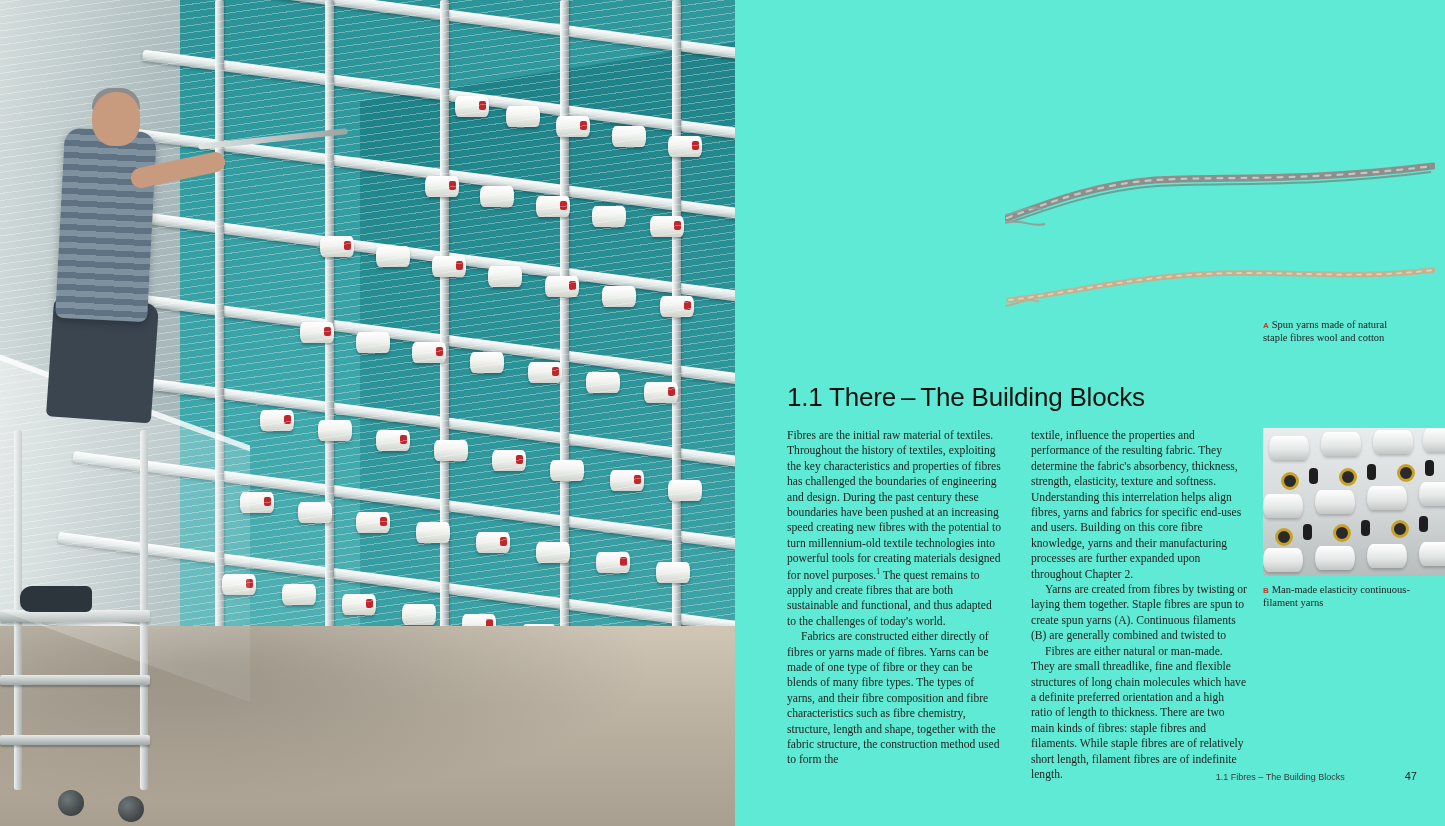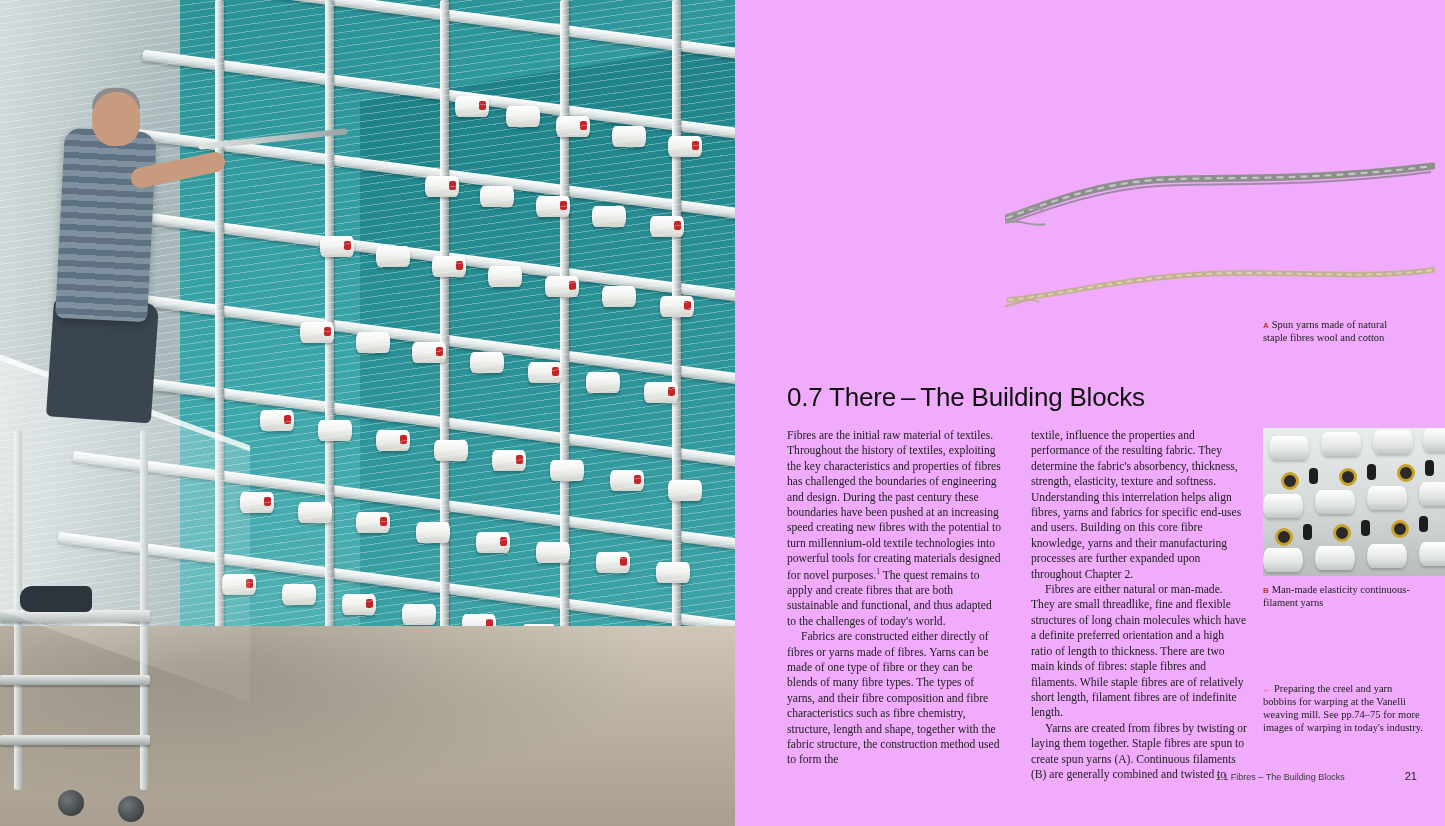--- a/index.html
+++ b/index.html
@@ -195,7 +195,7 @@
     position: absolute;
     left: 735px; top: 0;
     width: 710px; height: 826px;
-    background: #f0abfc;
+    background: #5eead4;
   }
   .yarn-photo {
     position: absolute;

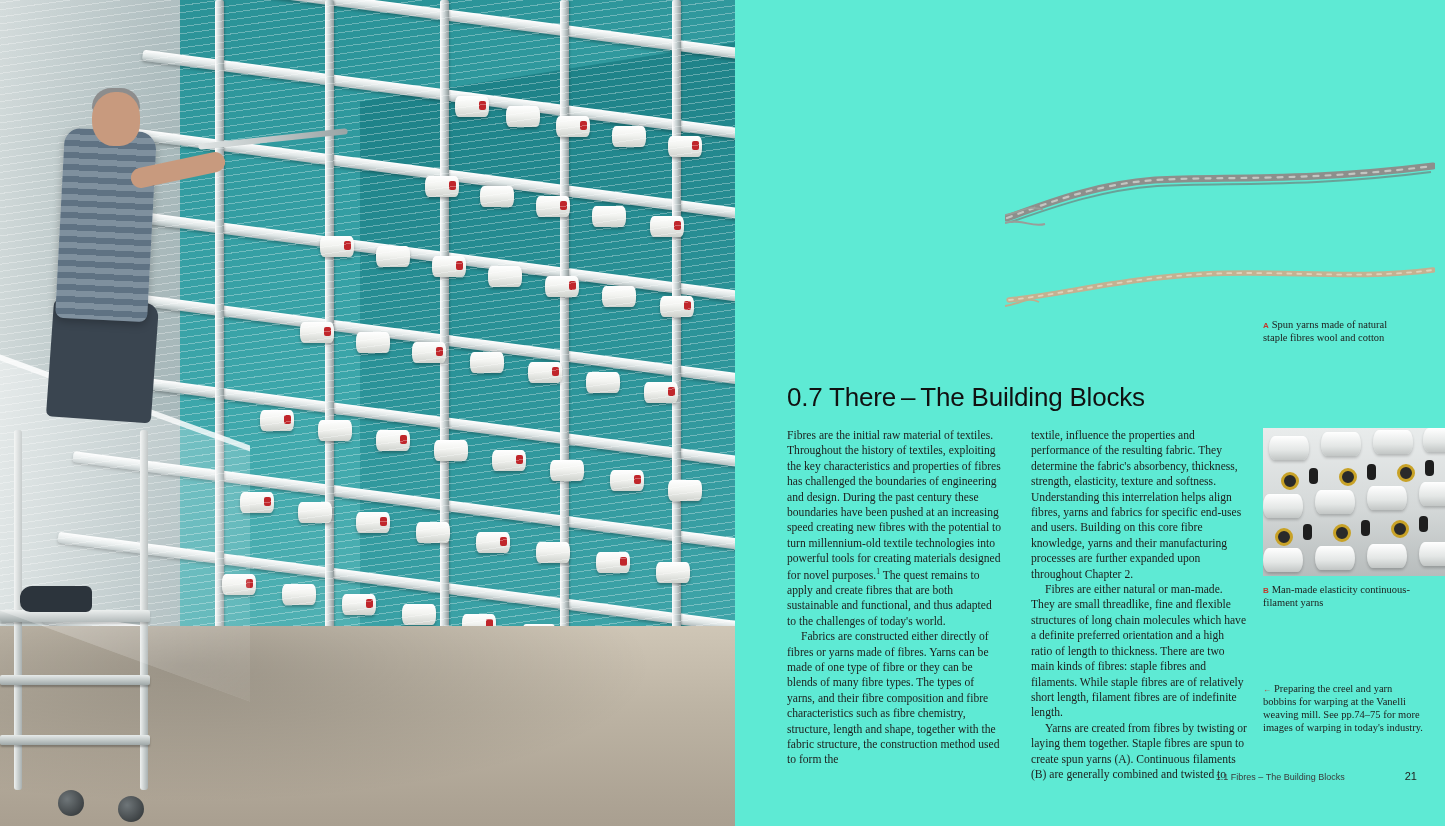--- a/index.html
+++ b/index.html
@@ -448,7 +448,7 @@
     </div>
 
     <h1 class="section-title">
-      <span>0.7</span>
+      <span>1.1</span>
       <span>There – The Building Blocks</span>
     </h1>
 

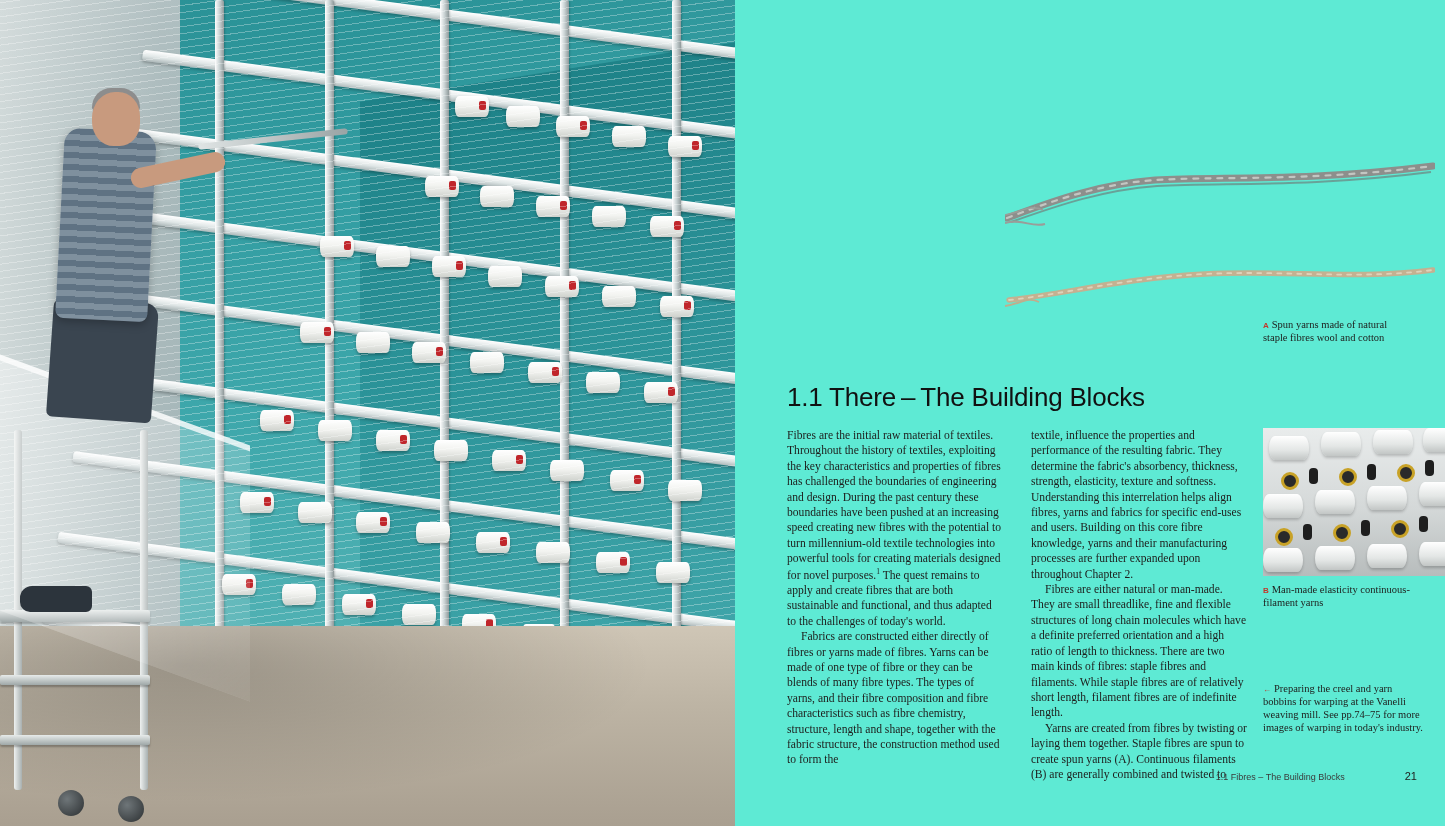--- a/index.html
+++ b/index.html
@@ -459,8 +459,8 @@
       </div>
       <div class="col">
         <p>textile, influence the properties and performance of the resulting fabric. They determine the fabric's absorbency, thickness, strength, elasticity, texture and softness. Understanding this interrelation helps align fibres, yarns and fabrics for specific end-uses and users. Building on this core fibre knowledge, yarns and their manufacturing processes are further expanded upon throughout Chapter 2.</p>
+        <p class="indent">Yarns are created from fibres by twisting or laying them together. Staple fibres are spun to create spun yarns (A). Continuous filaments (B) are generally combined and twisted to</p>
         <p class="indent">Fibres are either natural or man-made. They are small threadlike, fine and flexible structures of long chain molecules which have a definite preferred orientation and a high ratio of length to thickness. There are two main kinds of fibres: staple fibres and filaments. While staple fibres are of relatively short length, filament fibres are of indefinite length.</p>
-        <p class="indent">Yarns are created from fibres by twisting or laying them together. Staple fibres are spun to create spun yarns (A). Continuous filaments (B) are generally combined and twisted to</p>
       </div>
     </div>
 

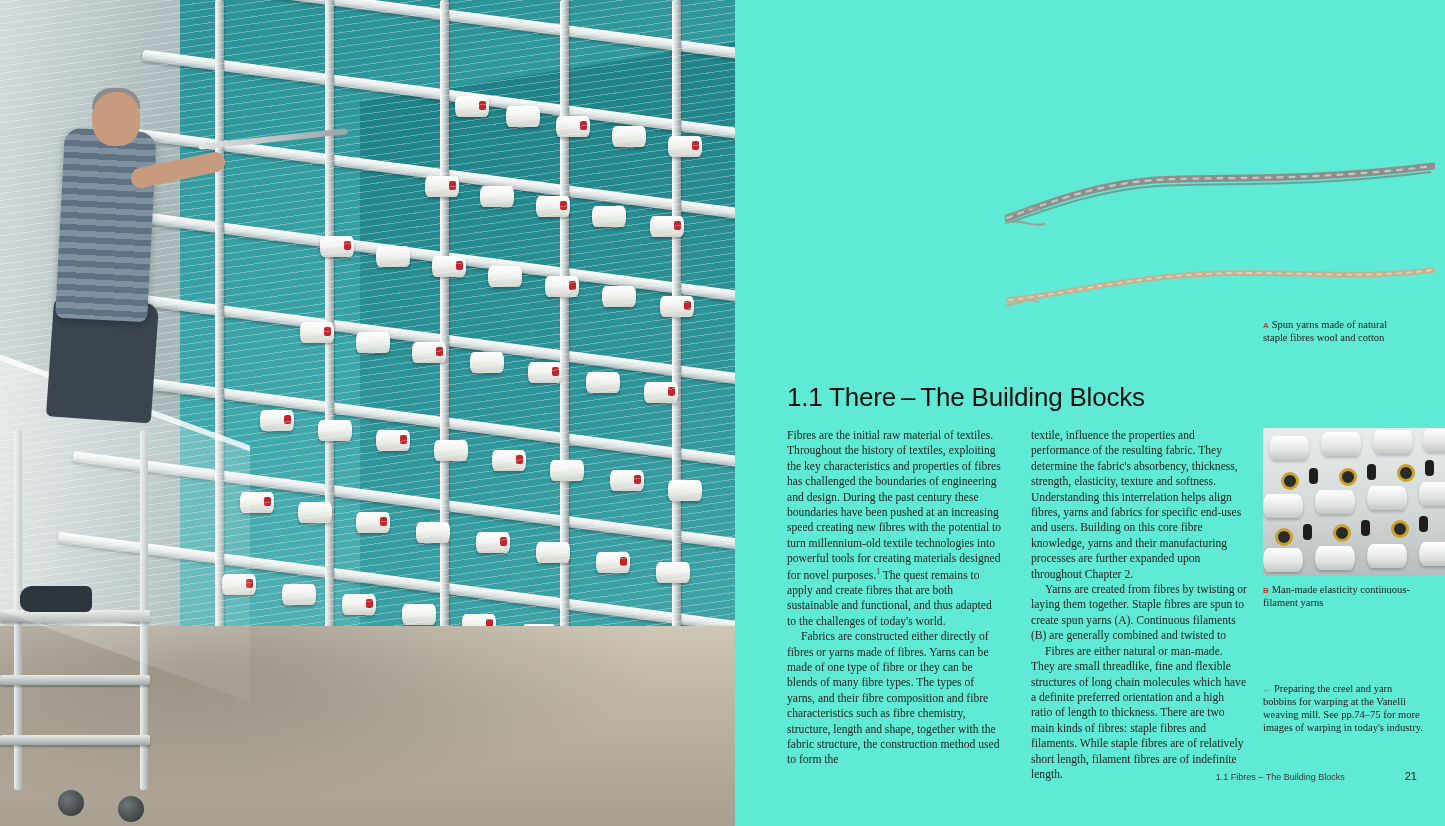--- a/index.html
+++ b/index.html
@@ -501,10 +501,6 @@
       <span>Man-made elasticity continuous-filament yarns</span>
     </div>
 
-    <div class="caption caption-c">
-      <span class="marker">←</span>
-      <span>Preparing the creel and yarn bobbins for warping at the Vanelli weaving mill. See pp.74–75 for more images of warping in today's industry.</span>
-    </div>
 
     <div class="footer">
       <span>1.1  Fibres – The Building Blocks</span>

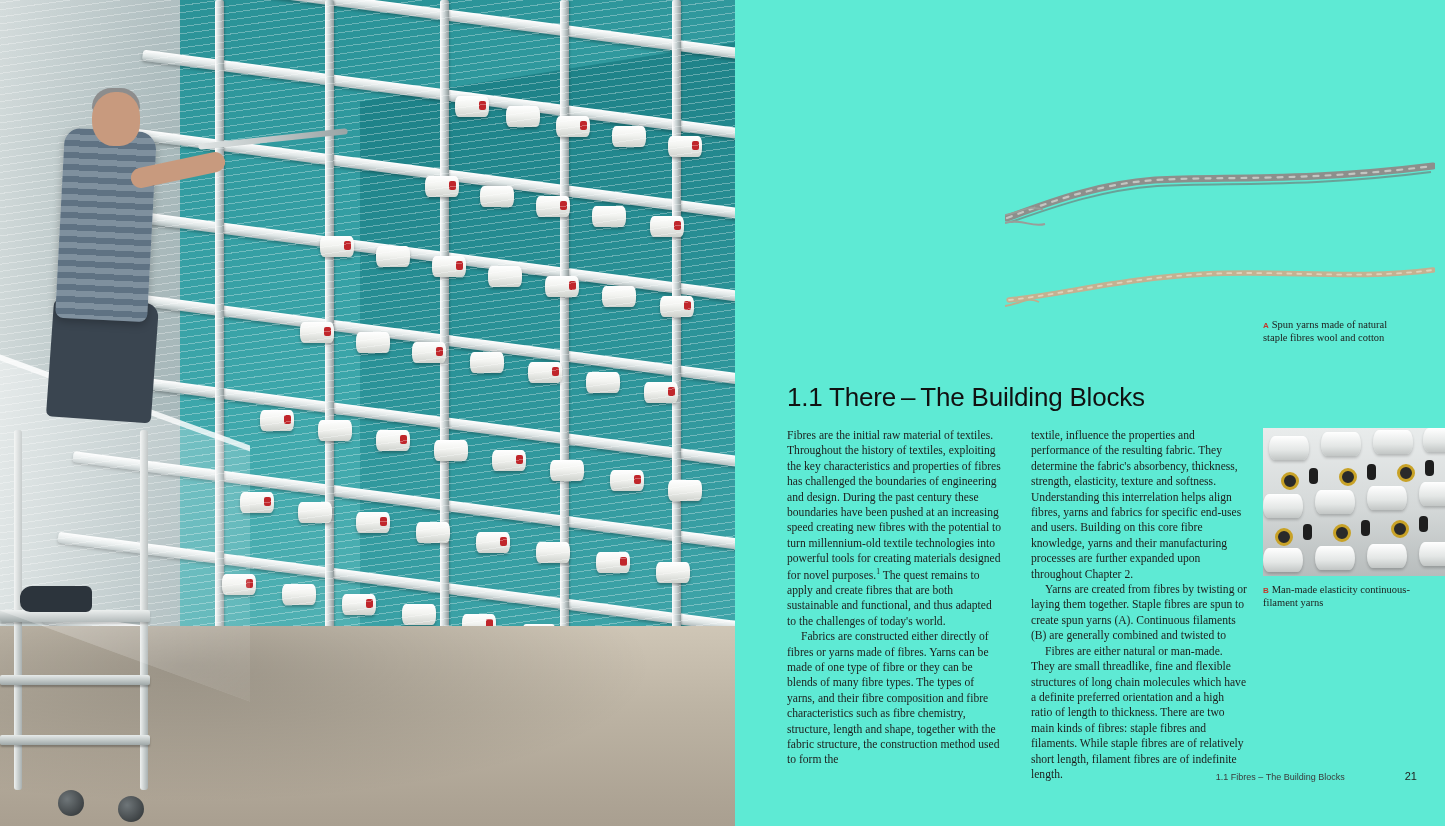--- a/index.html
+++ b/index.html
@@ -504,7 +504,7 @@
 
     <div class="footer">
       <span>1.1  Fibres – The Building Blocks</span>
-      <span class="folio">21</span>
+      <span class="folio">47</span>
     </div>
   </div>
 </div>

